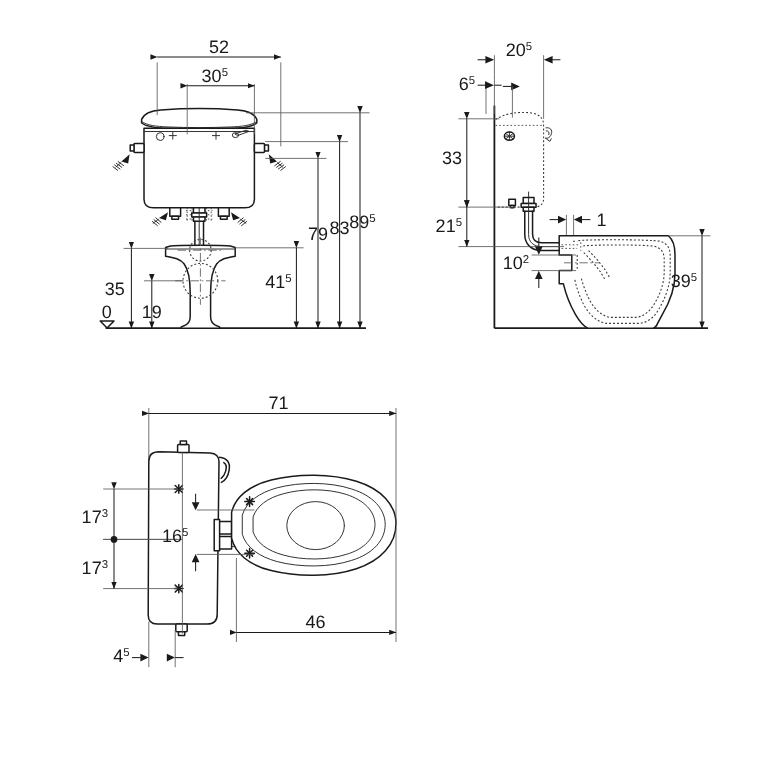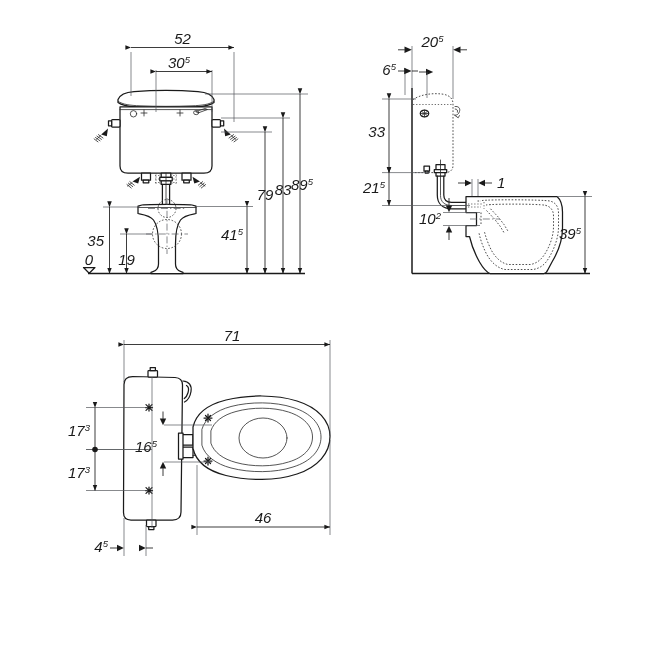--- a/index.html
+++ b/index.html
@@ -19,7 +19,6 @@
     width: 650px;
     height: 650px;
     background: #ffffff;
-    font-style: italic;
   }
   #drawing-svg {
     position: absolute;

